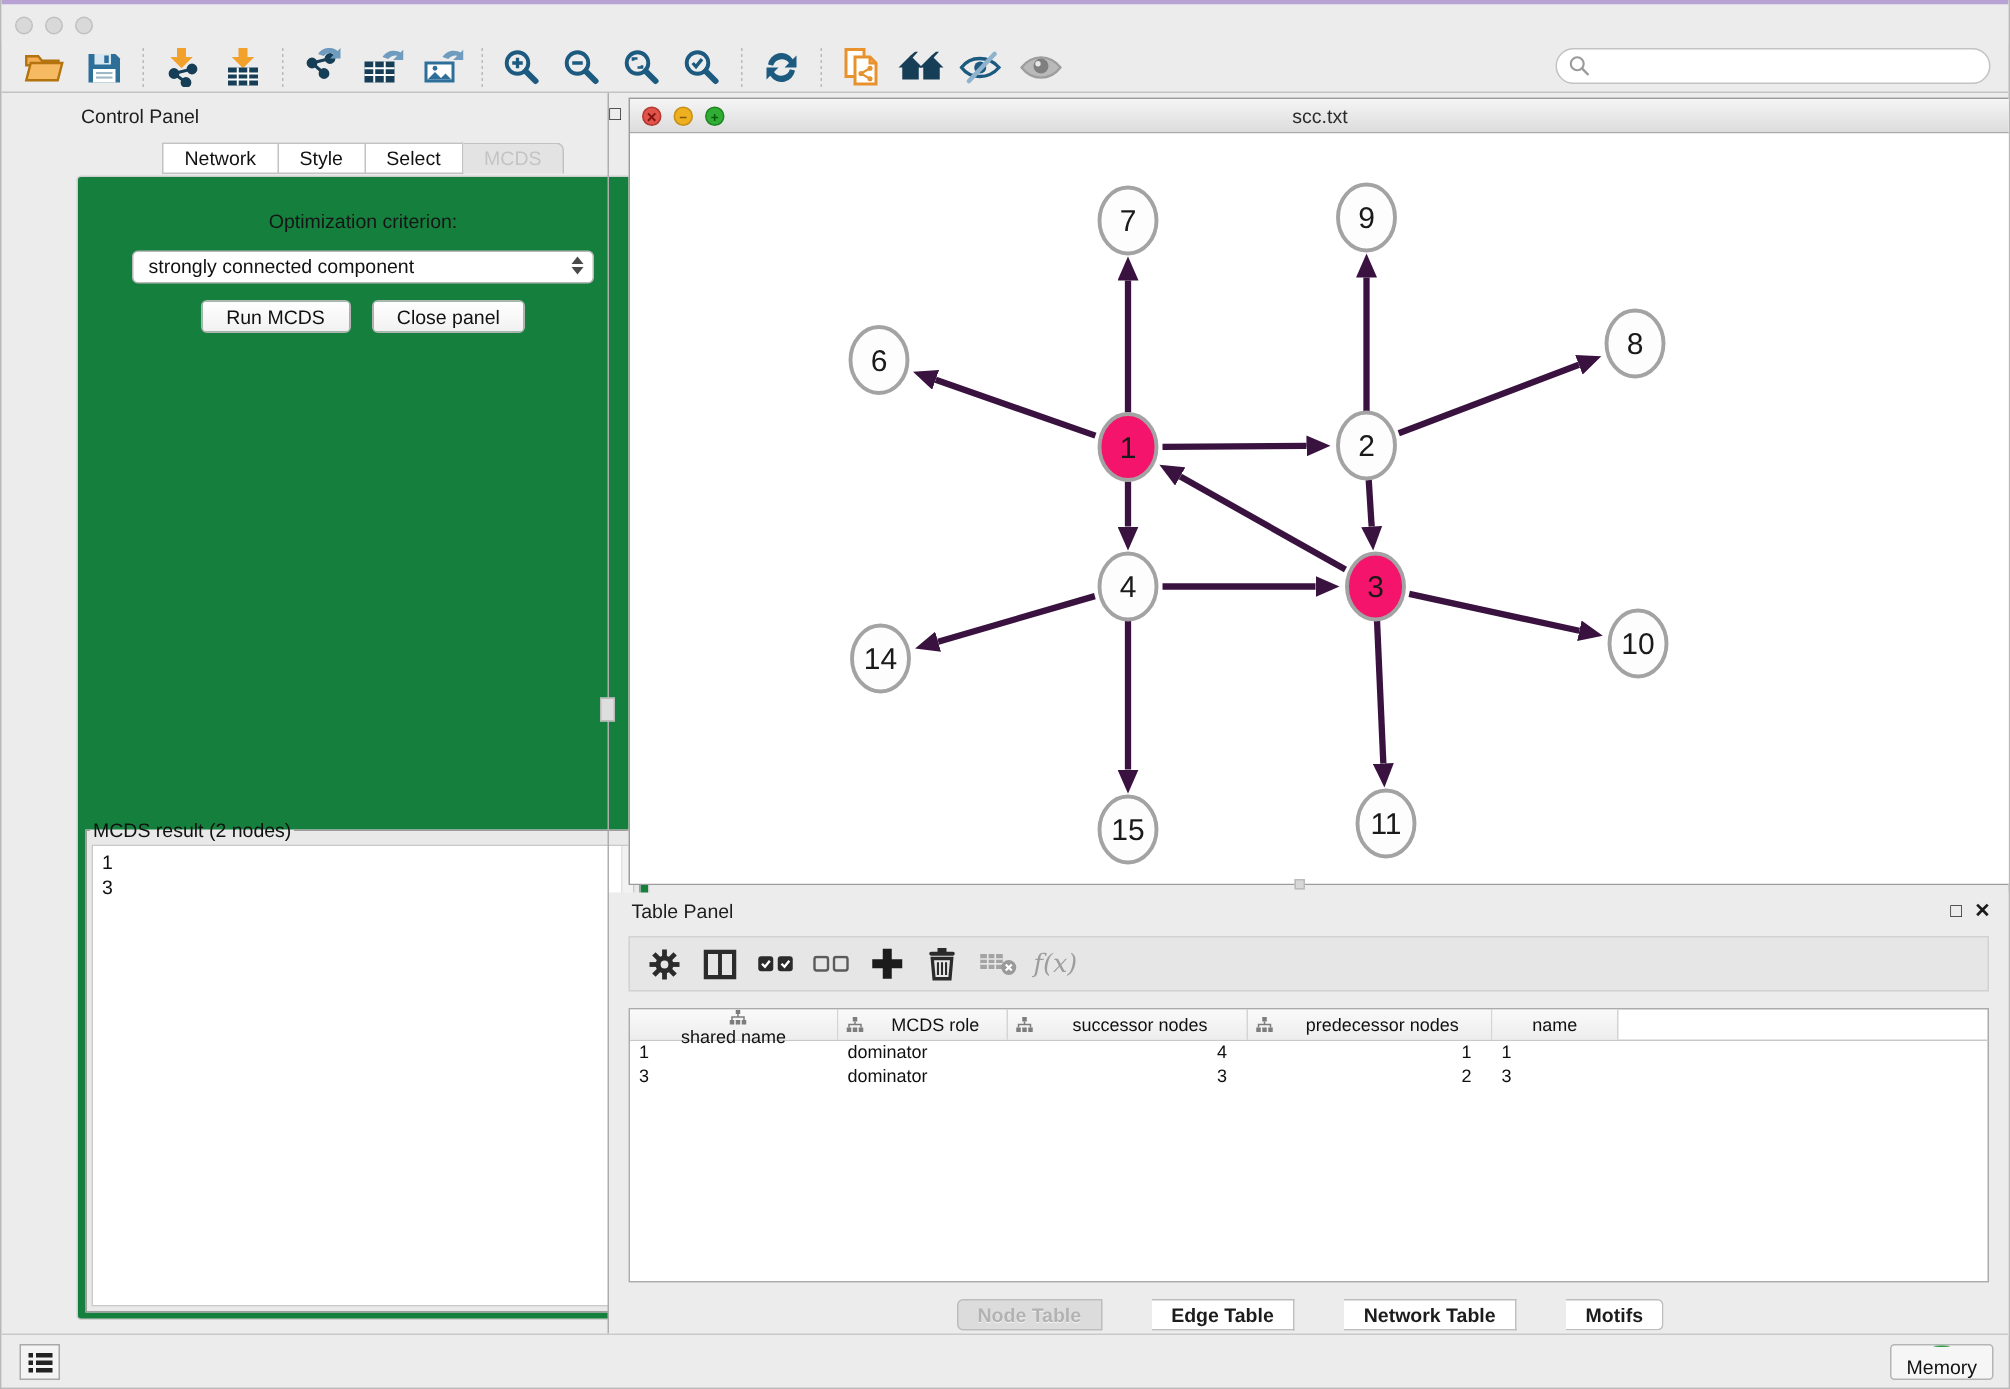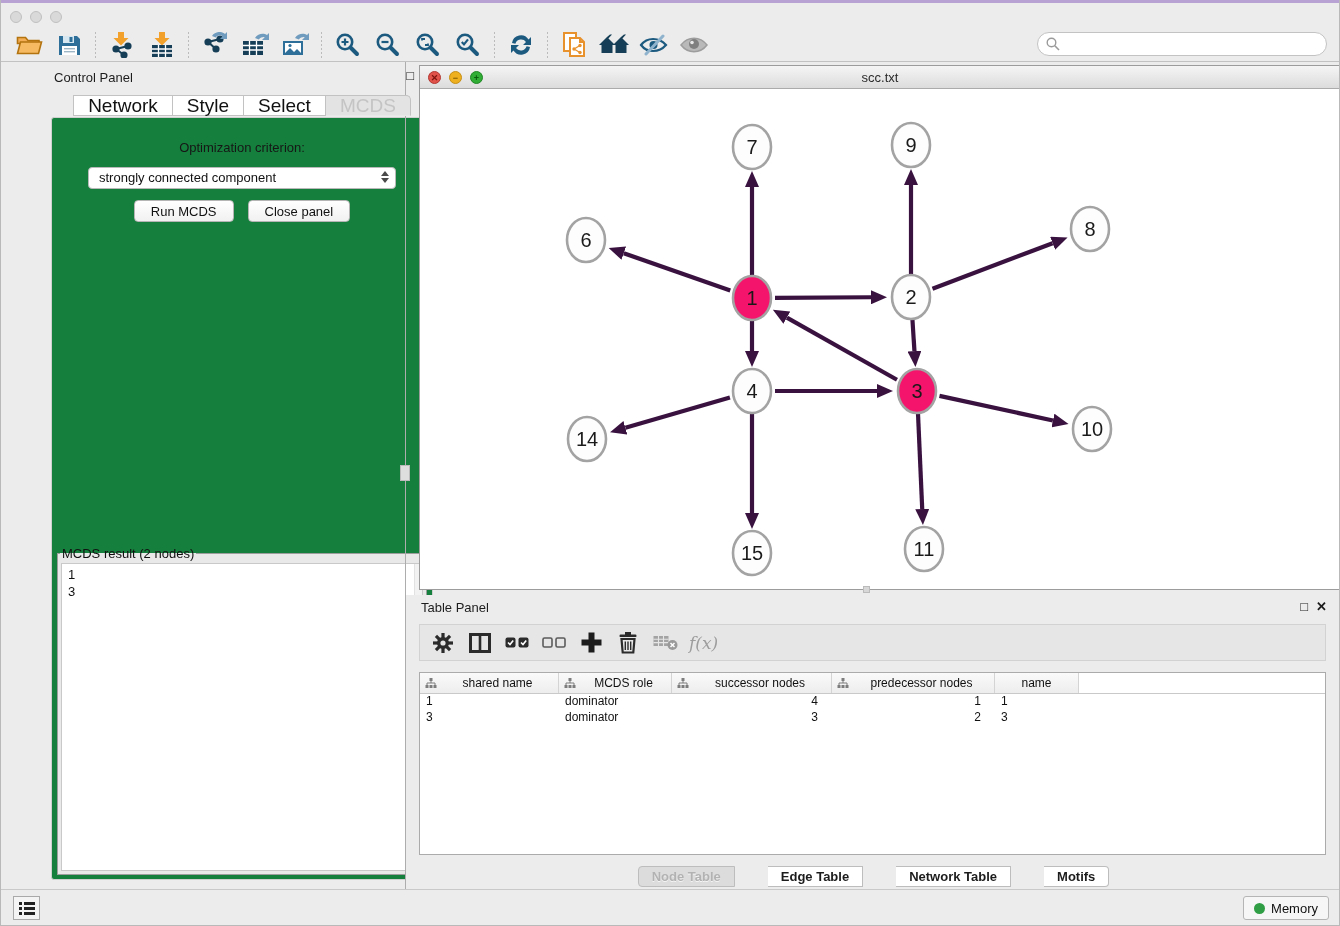--- a/index.html
+++ b/index.html
@@ -29,7 +29,7 @@
   .float-glyph { font-size:13px; color:#1a1a1a; line-height:14px; }
   .close-glyph { font-size:13px; font-weight:bold; color:#1a1a1a; line-height:14px; }
   .cp-tabs { position:relative; z-index:2; display:flex; justify-content:center; margin-top:5px; }
-  .cp-tab { height:21px; padding:2px 14px; background:#fff; border:1px solid #c2c2c2; border-left:none; font-size:19px; color:#111; display:flex; align-items:center; }
+  .cp-tab { height:21px; padding:2px 14px; background:#fff; border:1px solid #c2c2c2; border-left:none; font-size:13px; color:#111; display:flex; align-items:center; }
   .cp-tab:first-child { border-left:1px solid #c2c2c2; }
   .cp-tab.active { background:#e3e3e3; color:#c4c4c4; border-radius:0 5px 0 0; border-bottom-color:#e8e8e8; }
   .cp-content { position:absolute; left:7px; right:7px; top:55px; bottom:10px; background:#15803d; border:1px solid #cfcfcf; border-radius:3px; }

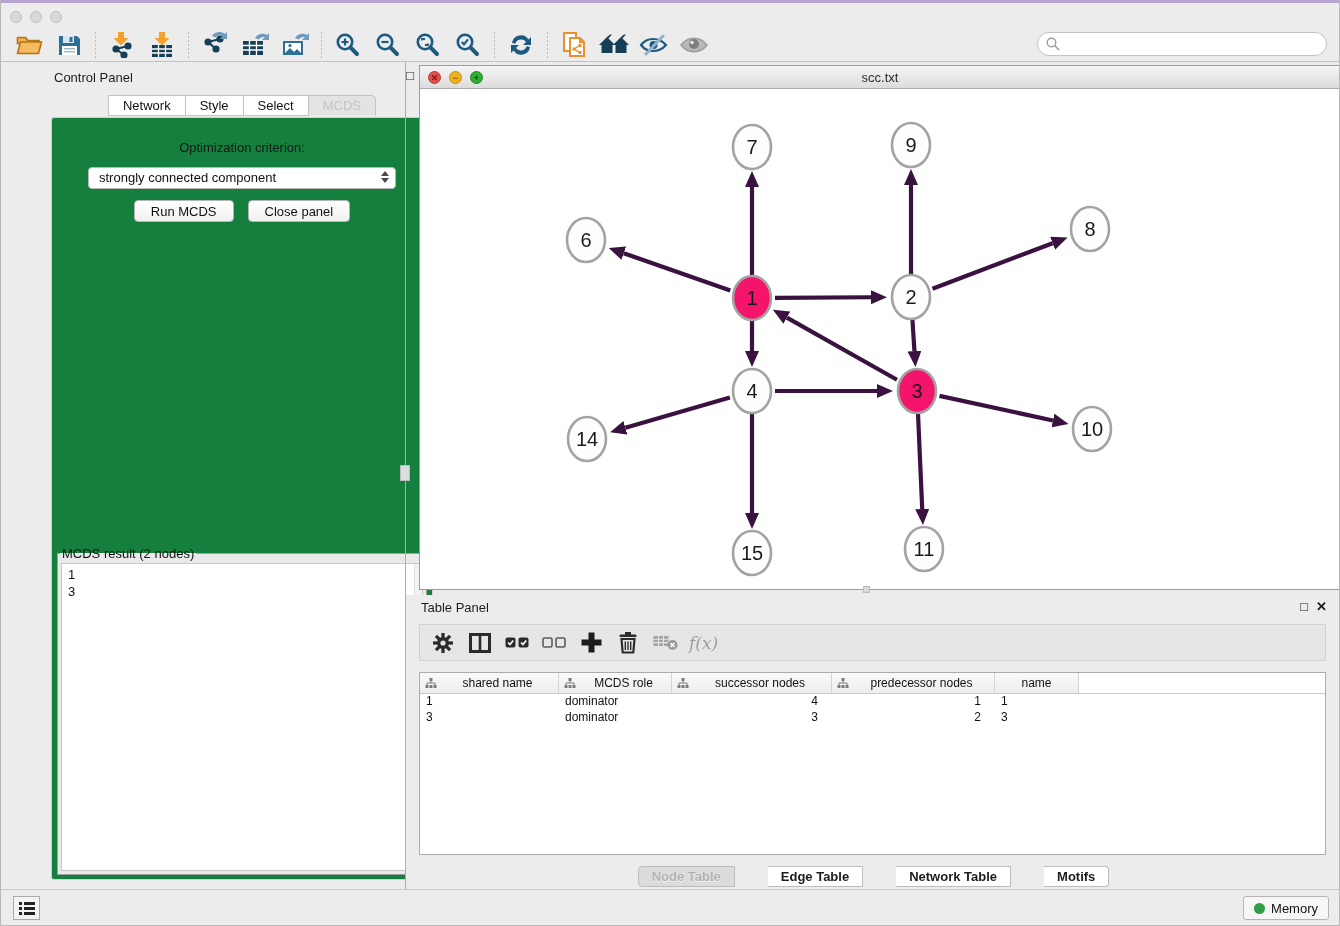--- a/index.html
+++ b/index.html
@@ -445,7 +445,7 @@
     </div>
     <div class="data-table">
       <div class="dt-header" id="table-header">
-          <div class="dt-hcell" style="width: 139px;">
+          <div class="dt-hcell" style="width: 139px; flex-direction: column;">
             <span class="hicon">
               <svg width="12" height="11" viewBox="0 0 12 11">
                 <path d="M6 3 v2 M2 7 V5 h8 v2" stroke="#7d7d7d" fill="none" stroke-width="1"></path>

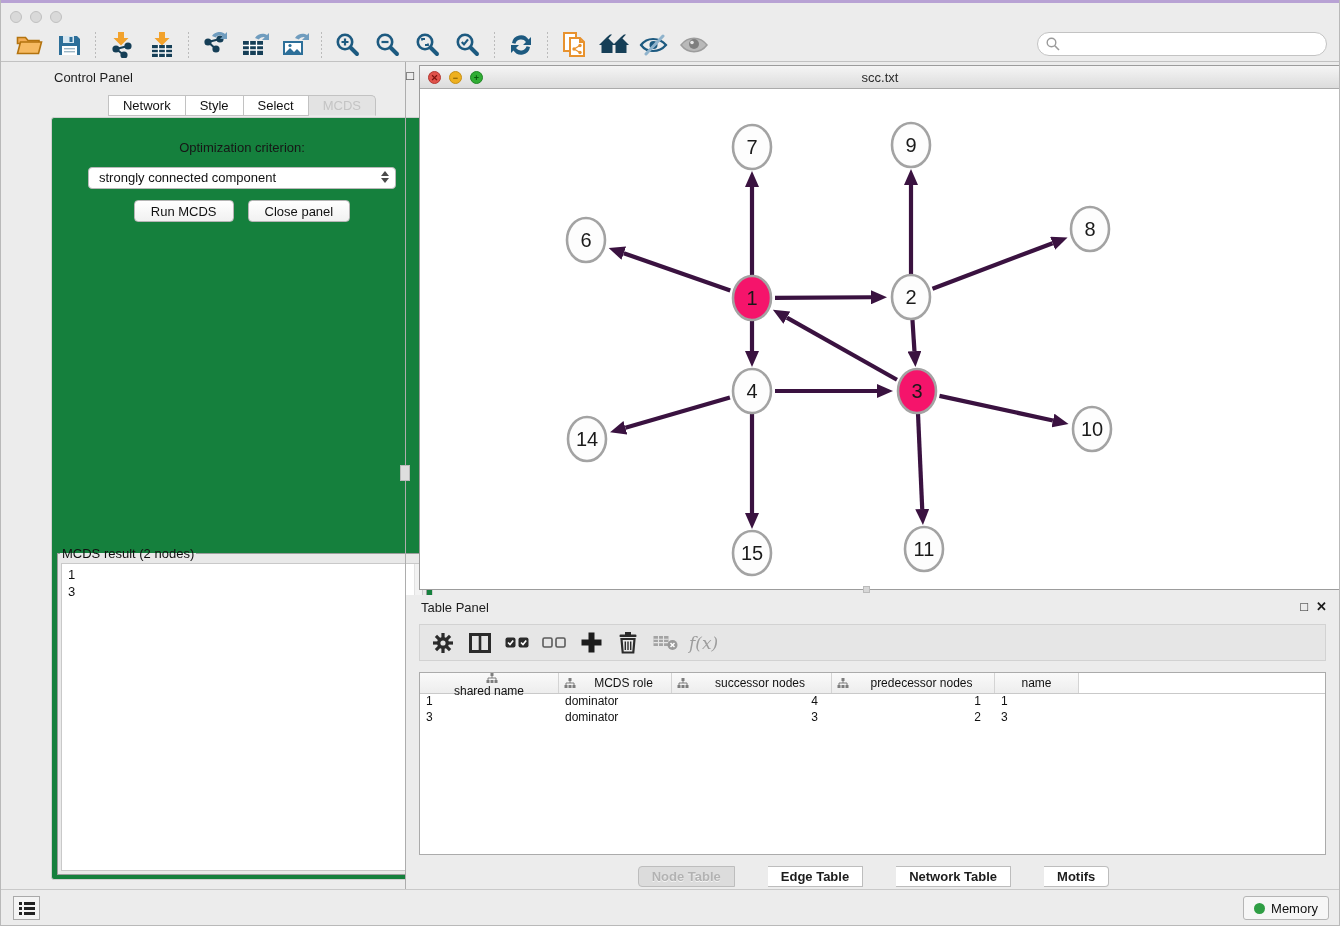--- a/index.html
+++ b/index.html
@@ -83,7 +83,7 @@
   
   .statusbar { position:absolute; left:0; bottom:0; width:100%; height:36px; background:#ececec; border-top:1px solid #c9c9c9; }
   .sb-listbtn { position:absolute; left:12px; top:6px; width:27px; height:24px; background:#f4f4f4; border:1px solid #a9a9a9; display:flex; align-items:center; justify-content:center; }
-  .sb-memory { position:absolute; right:10px; top:6px; height:24px; padding:0 10px; background:#f6f6f6; border:1px solid #b5b5b5; border-radius:3px; display:flex; align-items:center; gap:6px; font-size:13px; color:#111; }
+  .sb-memory { position:absolute; right:10px; top:6px; height:24px; padding:0 10px; background:#f6f6f6; border:1px solid #b5b5b5; border-radius:3px; display:flex; align-items:center; gap:6px; font-size:13px; color:#111;flex-direction:column; }
   .mem-dot { width:11px; height:11px; border-radius:50%; }
 </style>
 </head>

